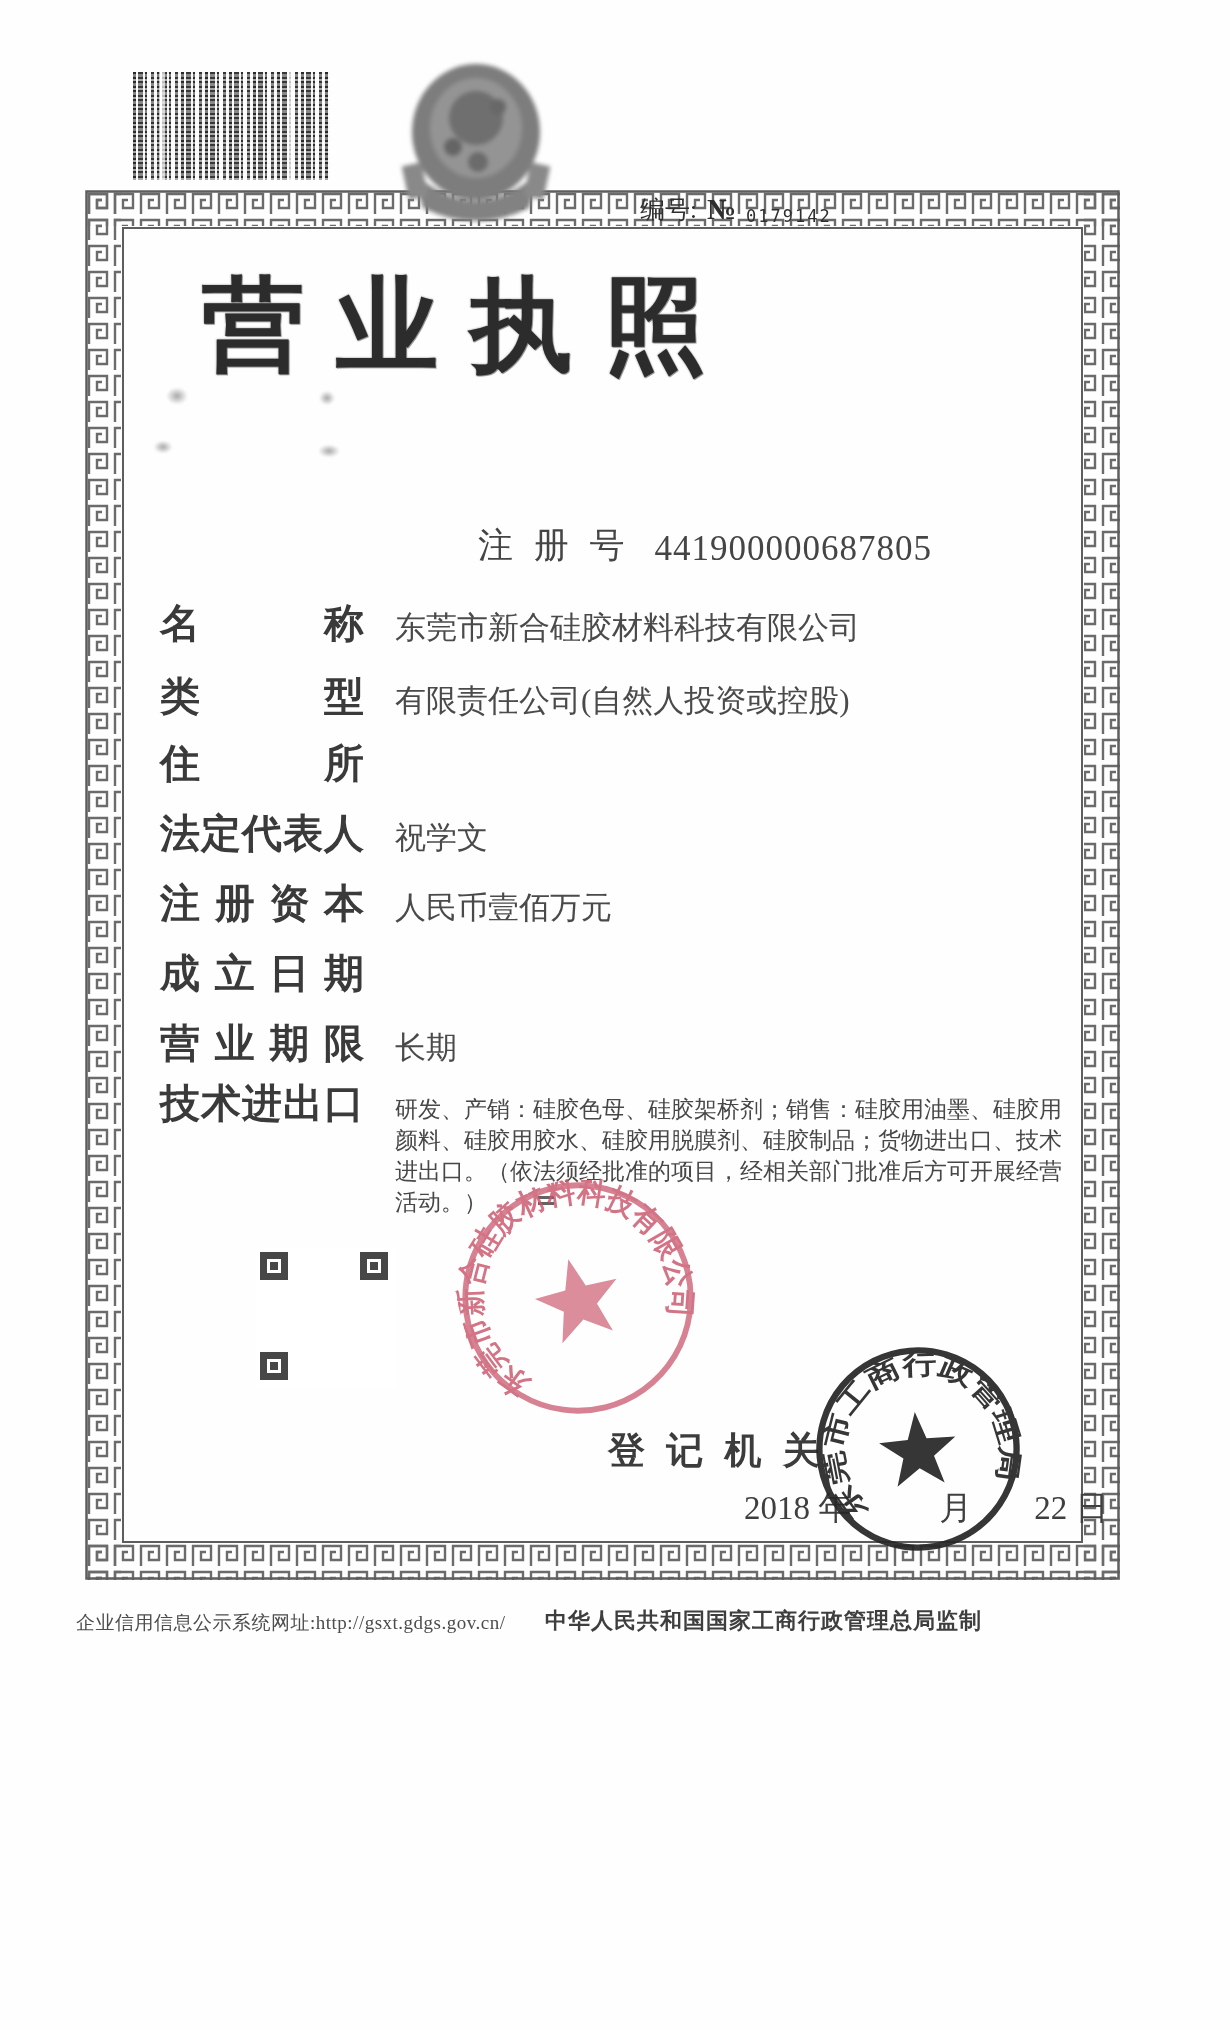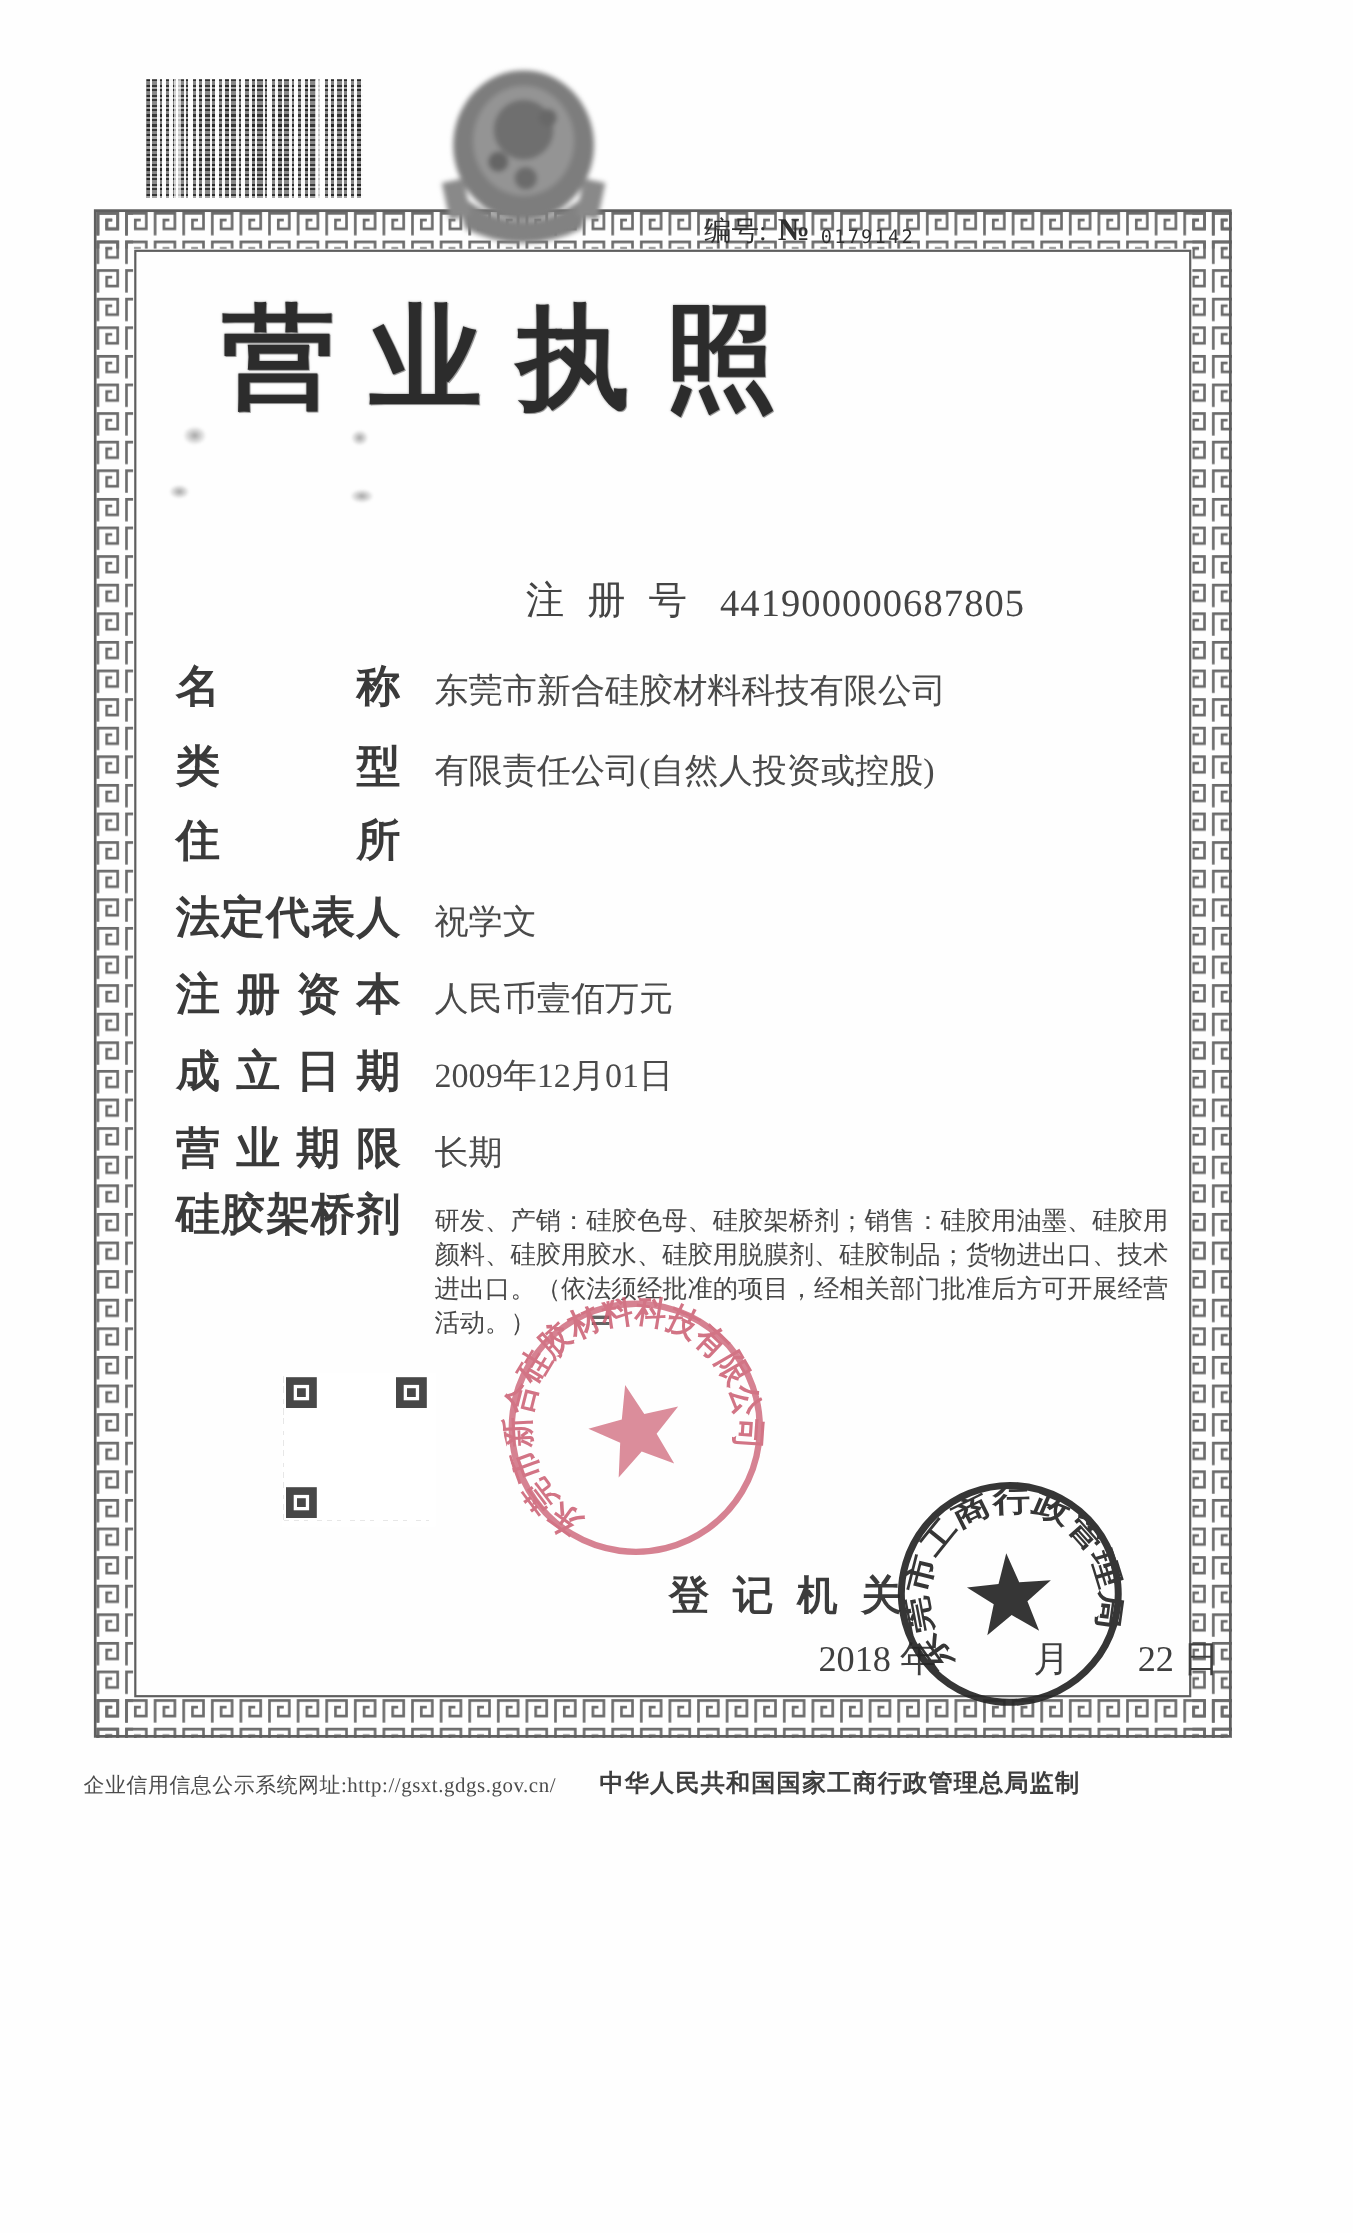--- a/index.html
+++ b/index.html
@@ -167,7 +167,6 @@
 </div>
 <div class="row" style="top:952px">
   <div class="flabel">成立日期</div>
-  <div class="fvalue">2009年12月01日</div>
 </div>
 <div class="row" style="top:1022px">
   <div class="flabel">营业期限</div>

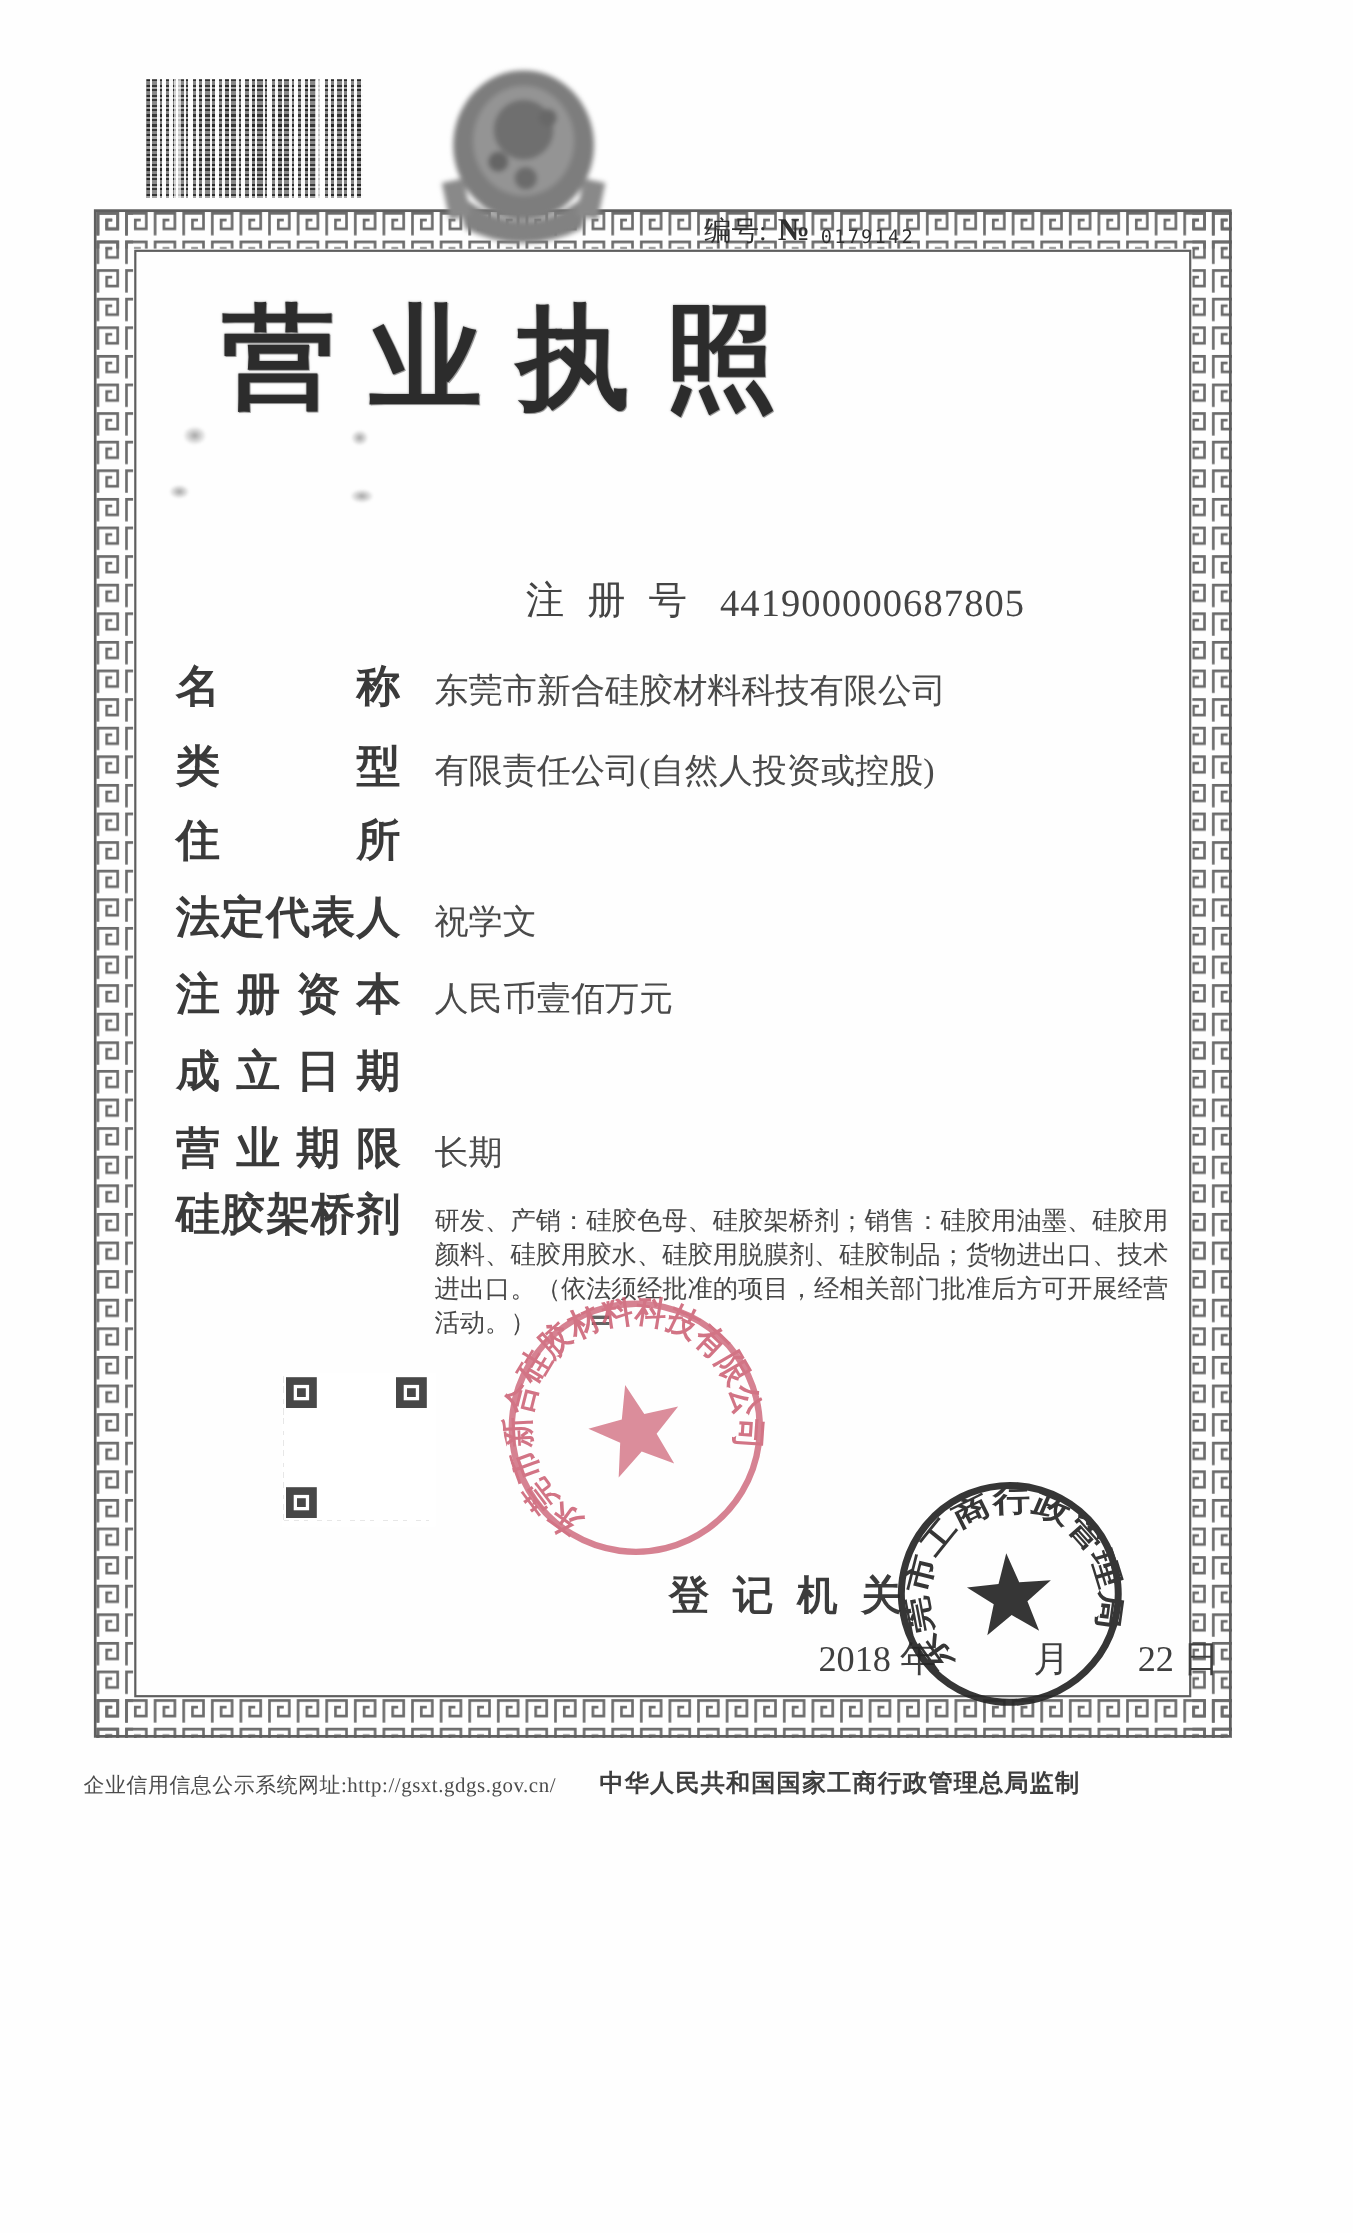--- a/index.html
+++ b/index.html
@@ -173,7 +173,7 @@
   <div class="fvalue">长期</div>
 </div>
 <div class="row" style="top:1082px">
-  <div class="flabel">硅胶架桥剂</div>
+  <div class="flabel">技术进出口</div>
   <div class="fvalue scope">研发、产销：硅胶色母、硅胶架桥剂；销售：硅胶用油墨、硅胶用颜料、硅胶用胶水、硅胶用脱膜剂、硅胶制品；货物进出口、技术进出口。（依法须经批准的项目，经相关部门批准后方可开展经营活动。）</div>
 </div>
 <div class="abs scope-mark"></div>

